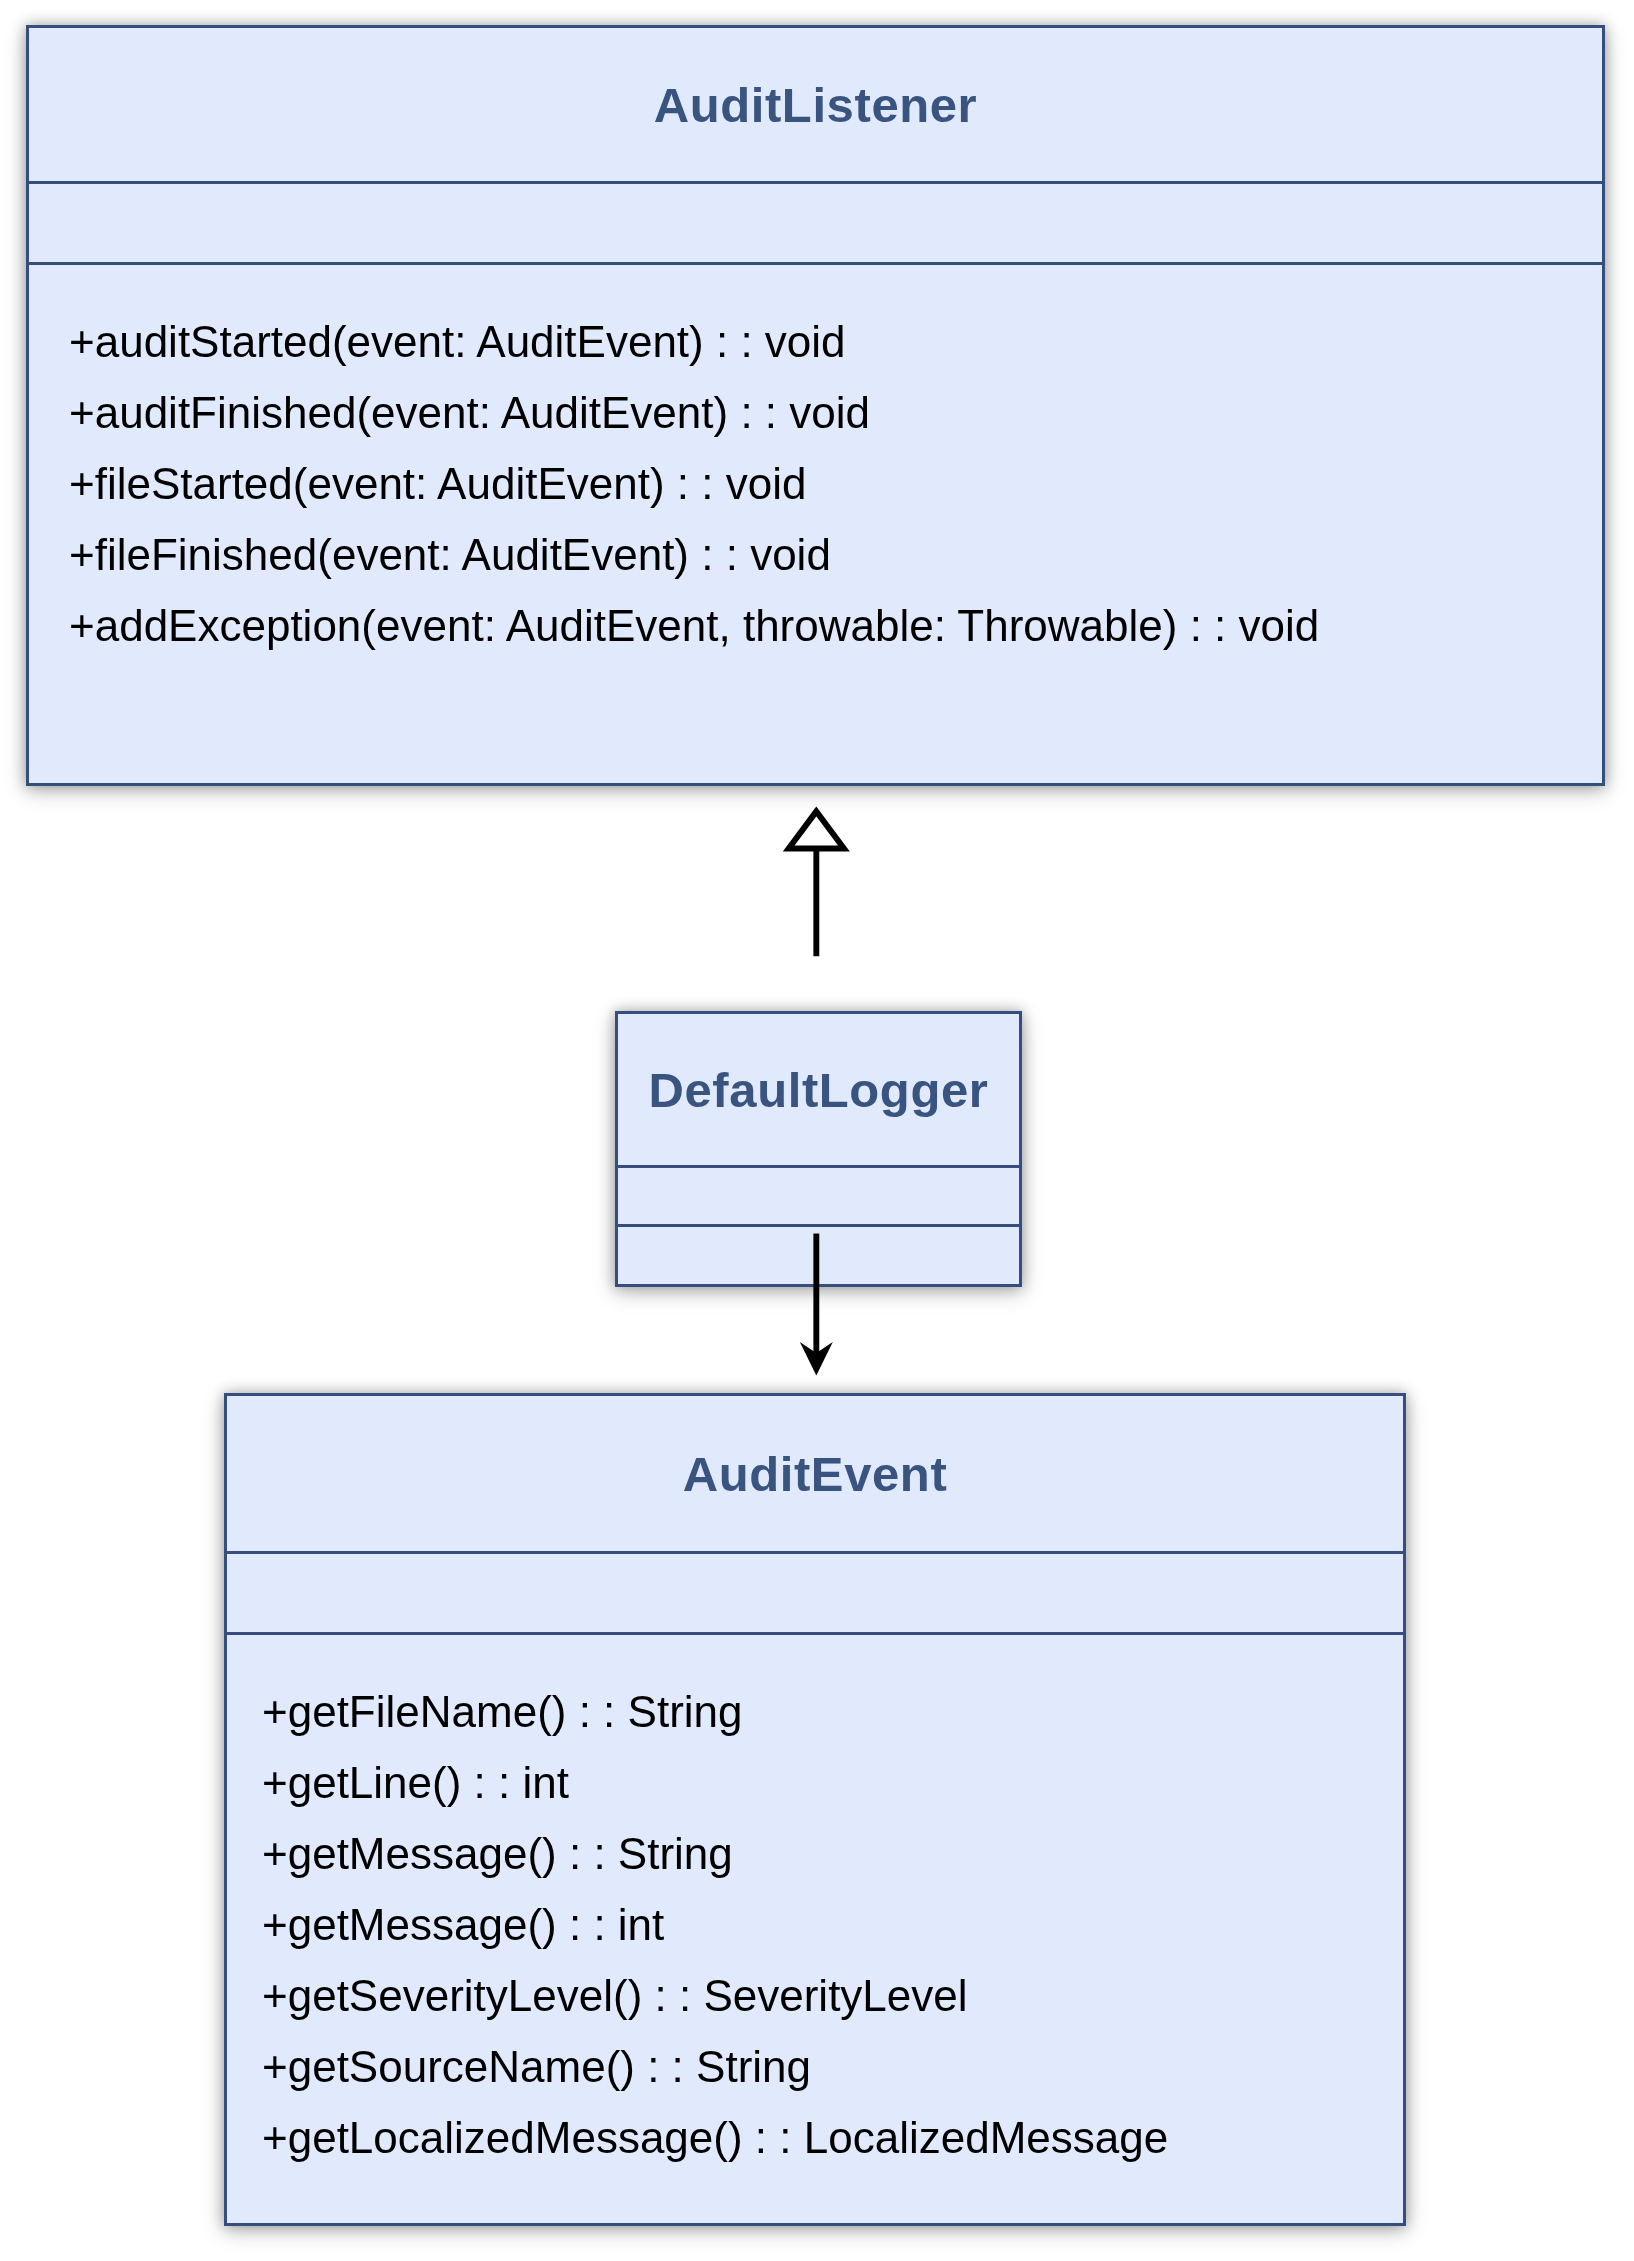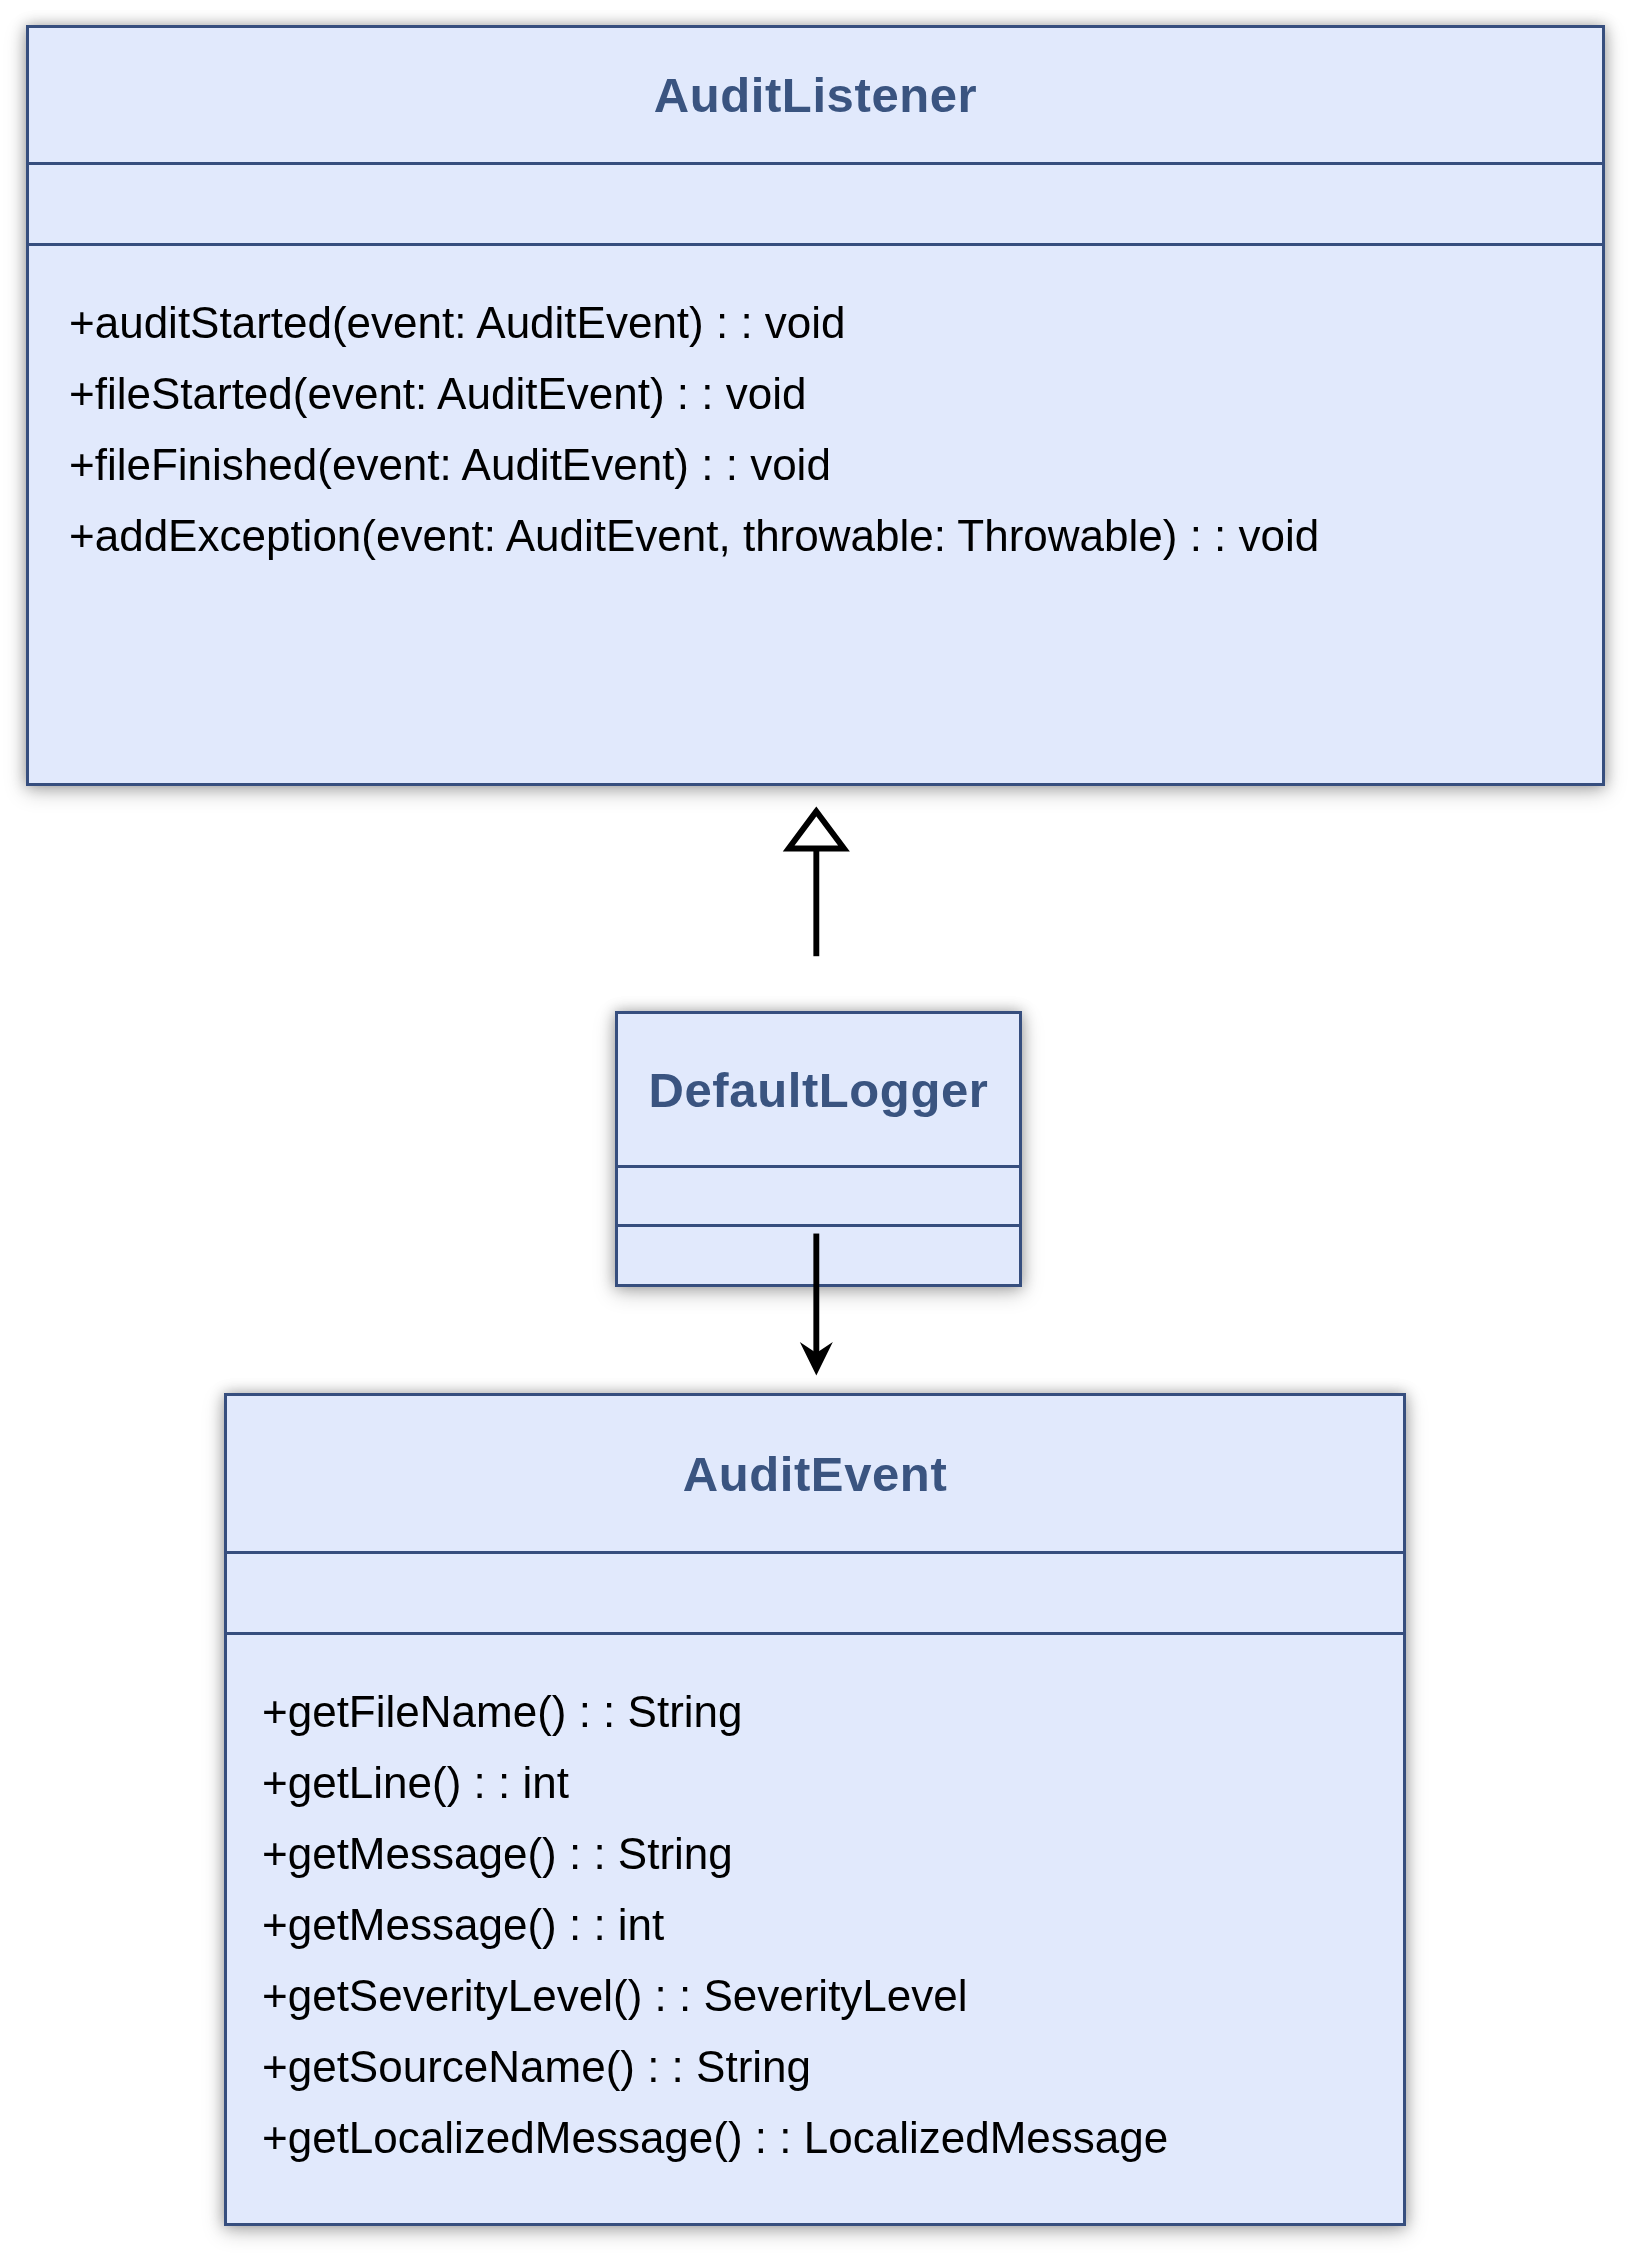--- a/index.html
+++ b/index.html
@@ -40,7 +40,7 @@
 
   
   .c-auditlistener { left: 26px; top: 25px; width: 1579px; height: 761px; }
-  .c-auditlistener .uml-title   { height: 134px; }
+  .c-auditlistener .uml-title   { height: 153px; }
   .c-auditlistener .uml-attrs   { height: 81px; }
   .c-auditlistener .uml-methods { flex: 1; padding: 41px 17.7px 0 40px; }
 

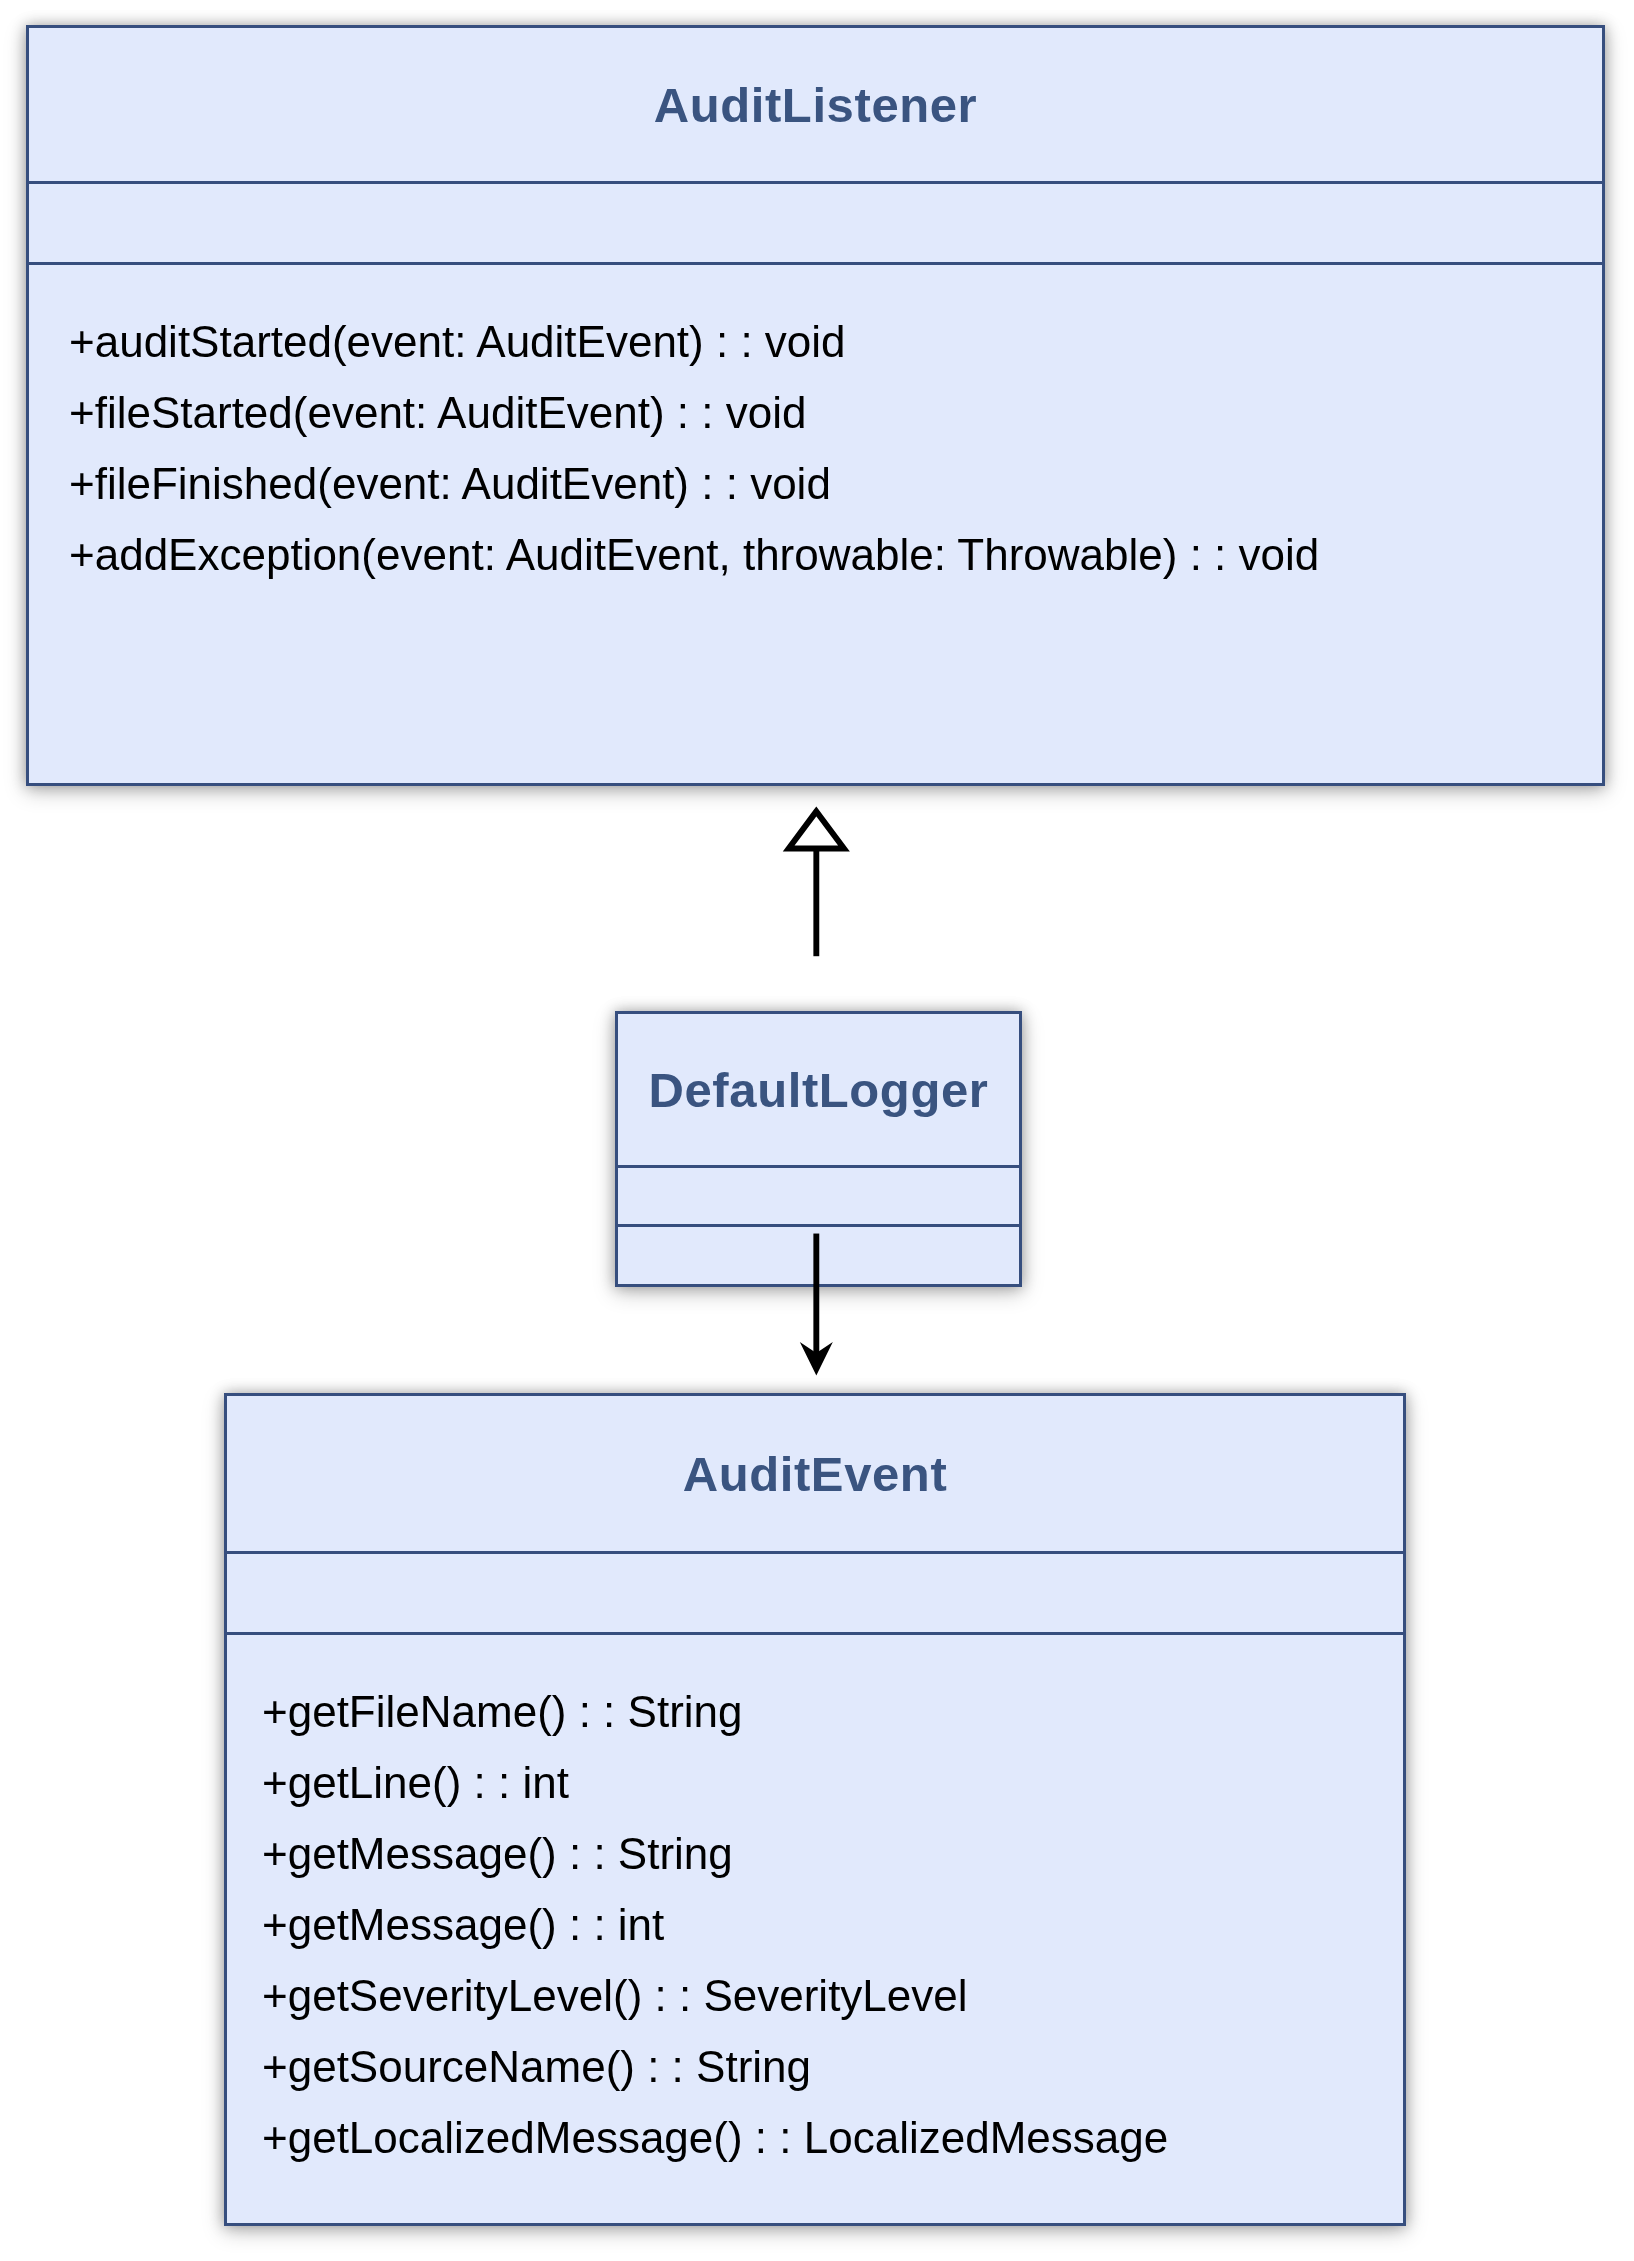--- a/index.html
+++ b/index.html
@@ -72,6 +72,7 @@
     <div class="uml-compartment uml-attrs"></div>
     <div class="uml-compartment uml-methods">
         <div class="member-line">+auditStarted(event: AuditEvent) : : void</div>
+        <div class="member-line">+auditFinished(event: AuditEvent) : : void</div>
         <div class="member-line">+fileStarted(event: AuditEvent) : : void</div>
         <div class="member-line">+fileFinished(event: AuditEvent) : : void</div>
         <div class="member-line">+addException(event: AuditEvent, throwable: Throwable) : : void</div>

